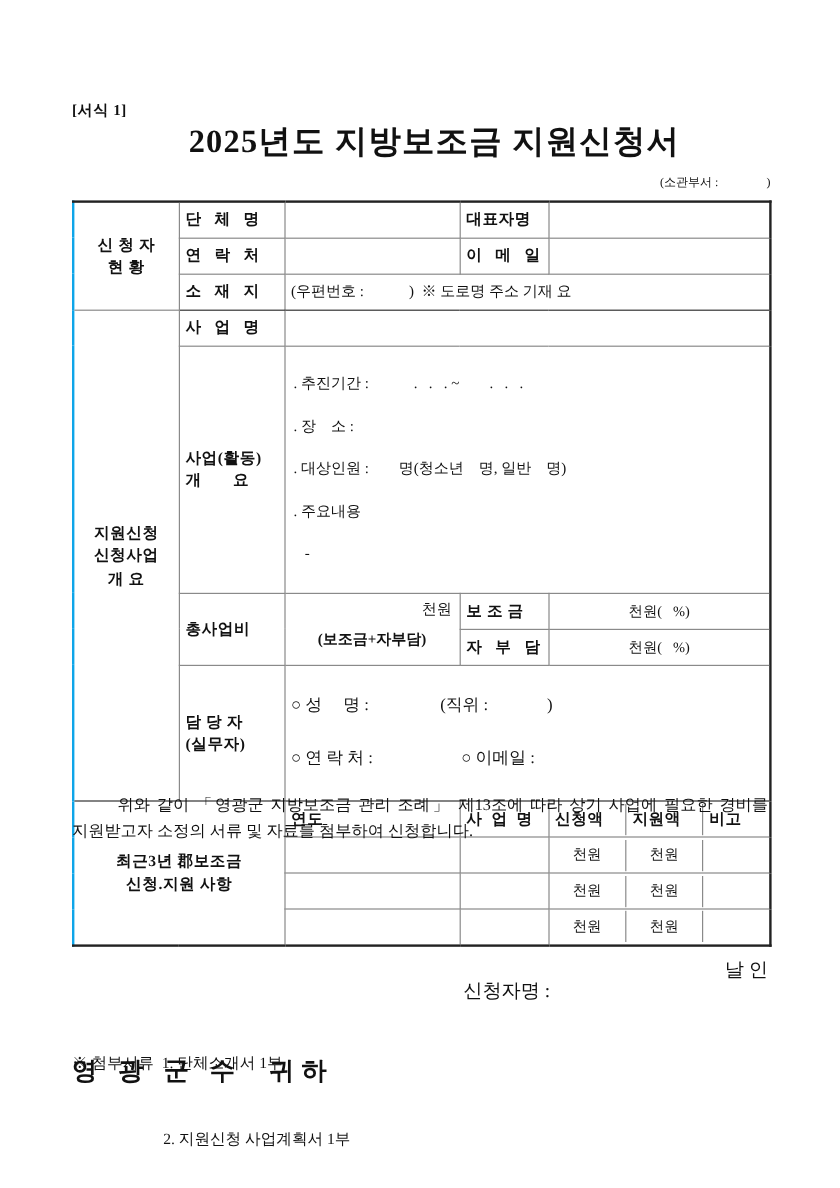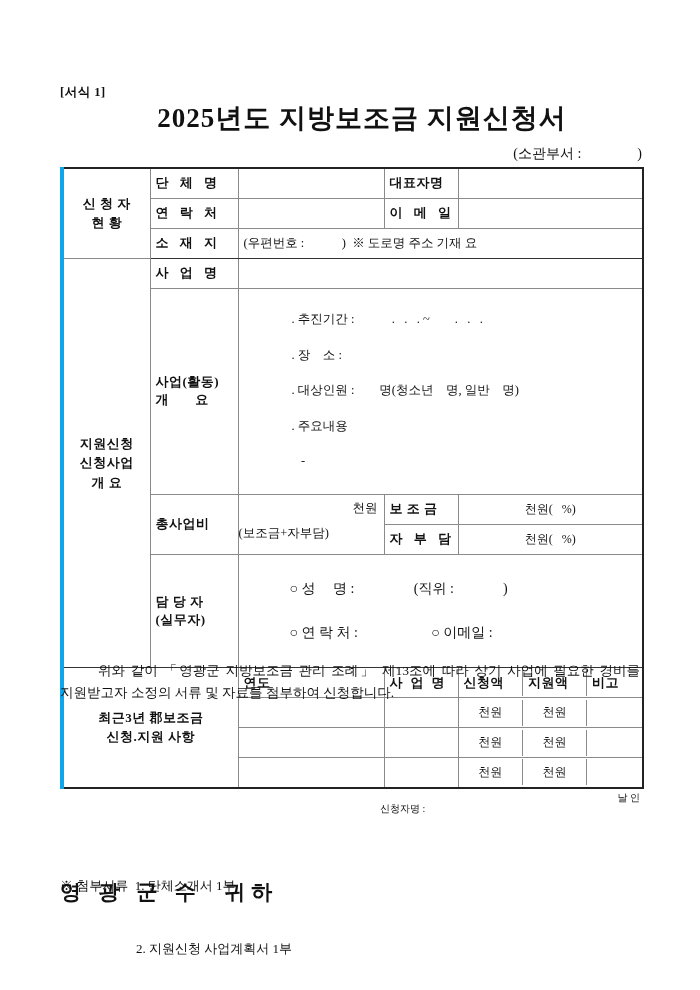--- a/index.html
+++ b/index.html
@@ -53,7 +53,7 @@
     position: absolute;
     right: 58px;
     top: 145px;
-    font-size: 14px;
+    font-size: 10px;
     white-space: pre;
   }
 

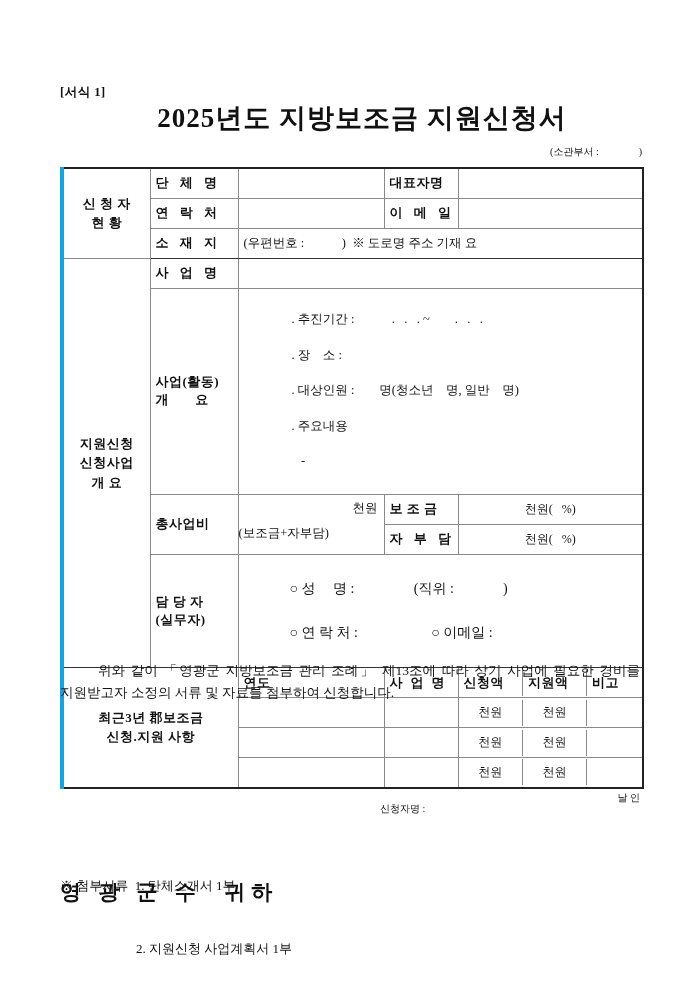--- a/index.html
+++ b/index.html
@@ -74,7 +74,7 @@
     height: 30px;
   }
   .form-table .outer-top    { border-top: 2px solid #222; }
-  .form-table .outer-left   { border-left: 4px solid #0ea5e9; }
+  .form-table .outer-left   { border-left: 2px solid #0ea5e9; }
   .form-table .outer-right  { border-right: 2px solid #222; }
   .form-table .outer-bottom { border-bottom: 2px solid #222; }
   .sec-div-bottom { border-bottom: 1.8px solid #333 !important; }

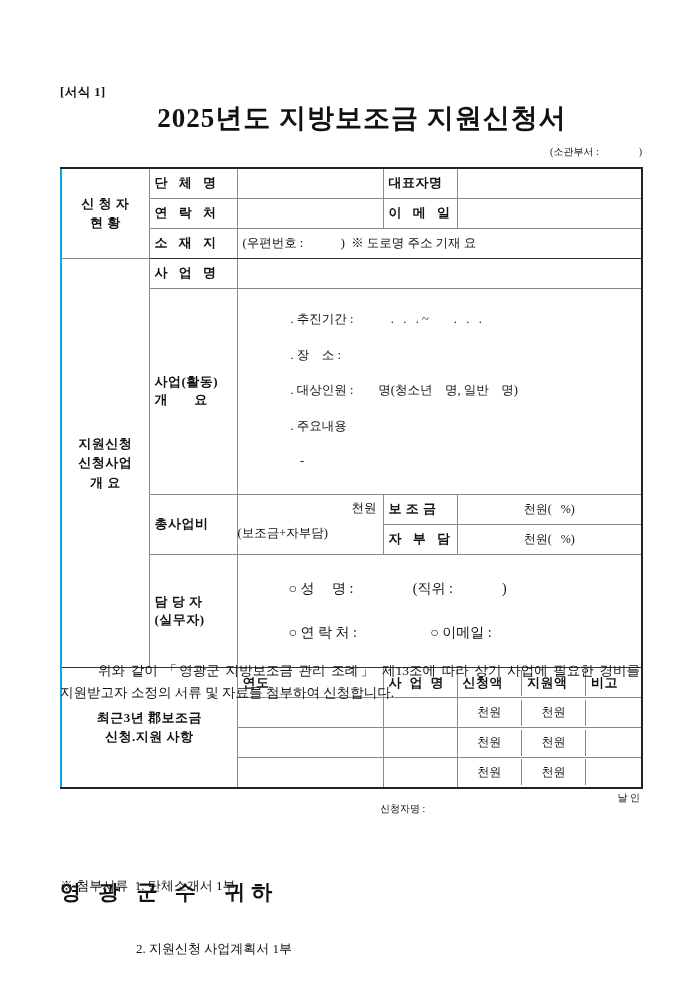--- a/index.html
+++ b/index.html
@@ -106,7 +106,7 @@
     font-size: 12.5px;
     padding: 3px 0 3px 2px;
   }
-  .bullet-row { white-space: pre; margin-left: 46px; }
+  .bullet-row { white-space: pre; }
 
   .cost-top {
     text-align: right;

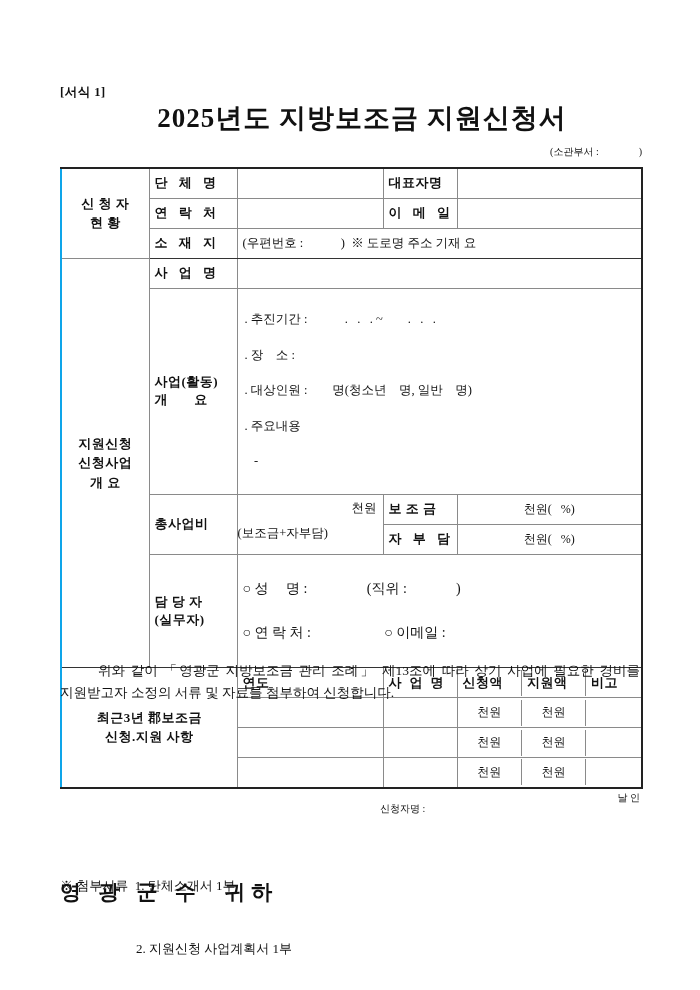--- a/index.html
+++ b/index.html
@@ -115,9 +115,10 @@
     padding-right: 6px;
   }
   .cost-sub {
-    text-align: left;
-    white-space: pre;
-    font-size: 12.5px;
+    text-align: center;
+    white-space: pre;
+    font-size: 12.5px;
+    font-weight: bold;
   }
 
   .contact-lines {

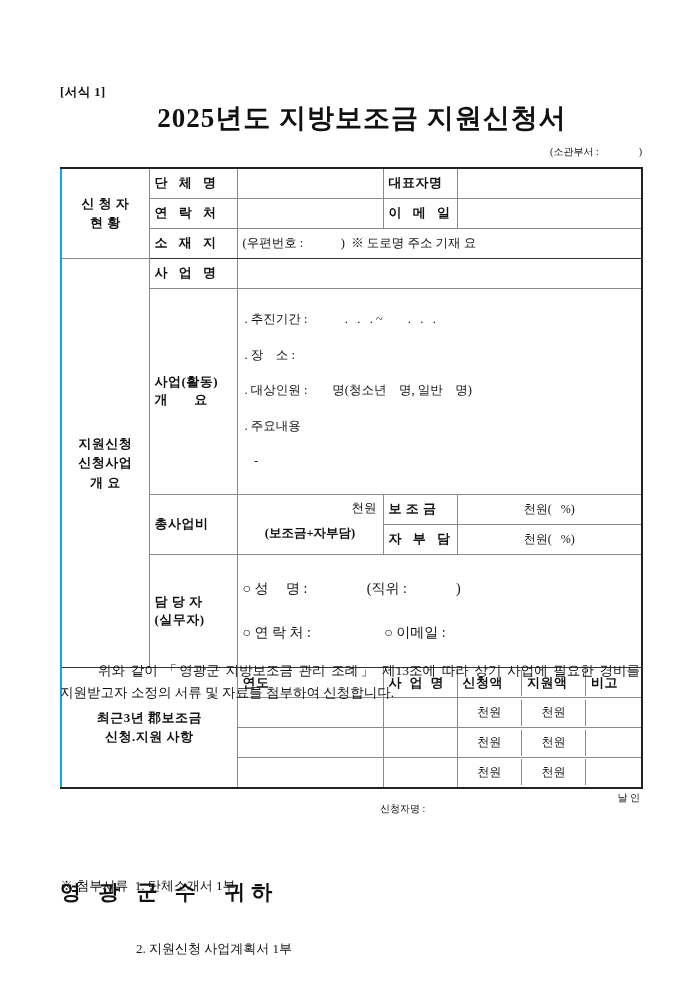--- a/index.html
+++ b/index.html
@@ -155,7 +155,7 @@
     left: 370px;
     top: 780px;
     width: 270px;
-    font-size: 10px;
+    font-size: 16px;
     white-space: pre;
   }
   .sig-name { }

